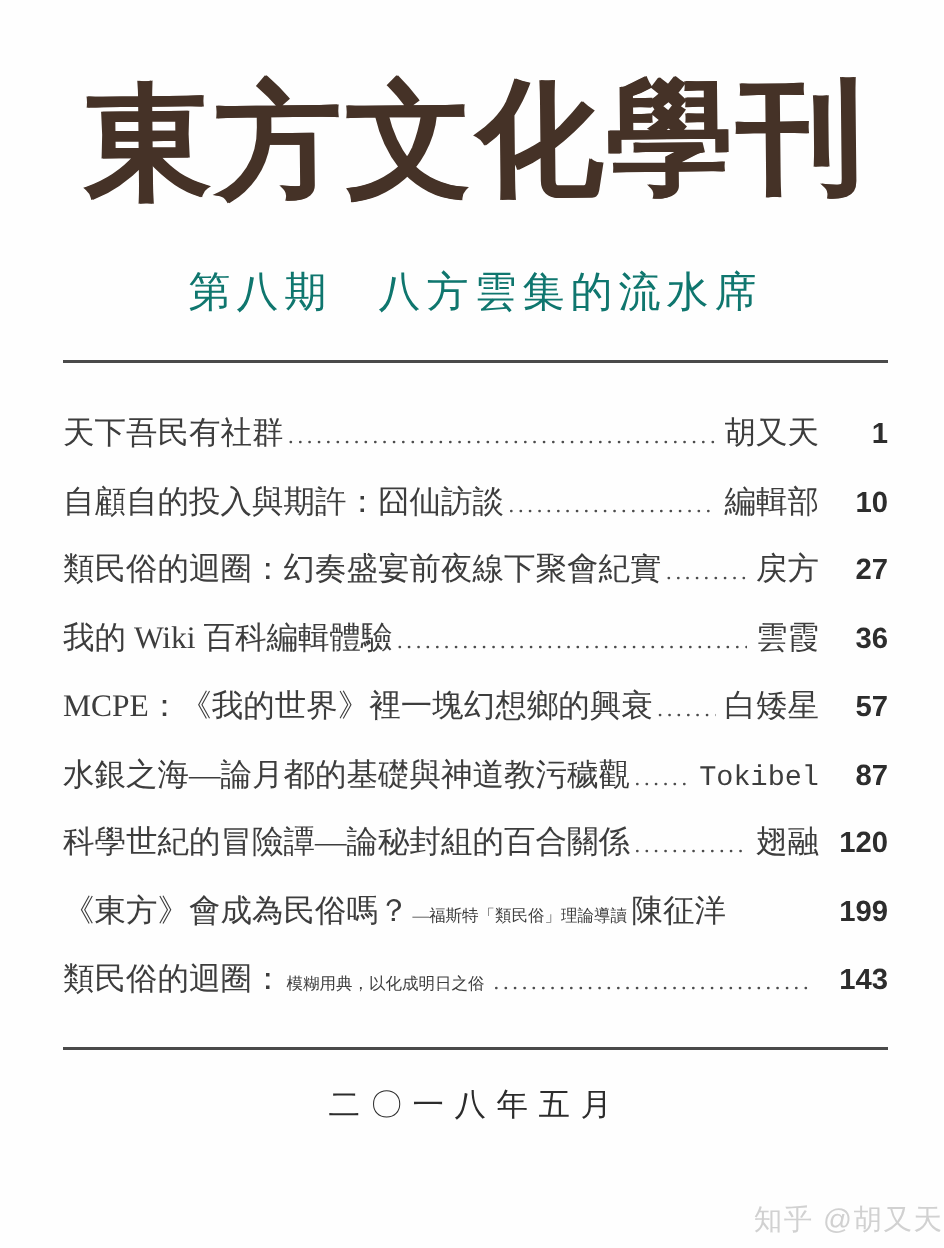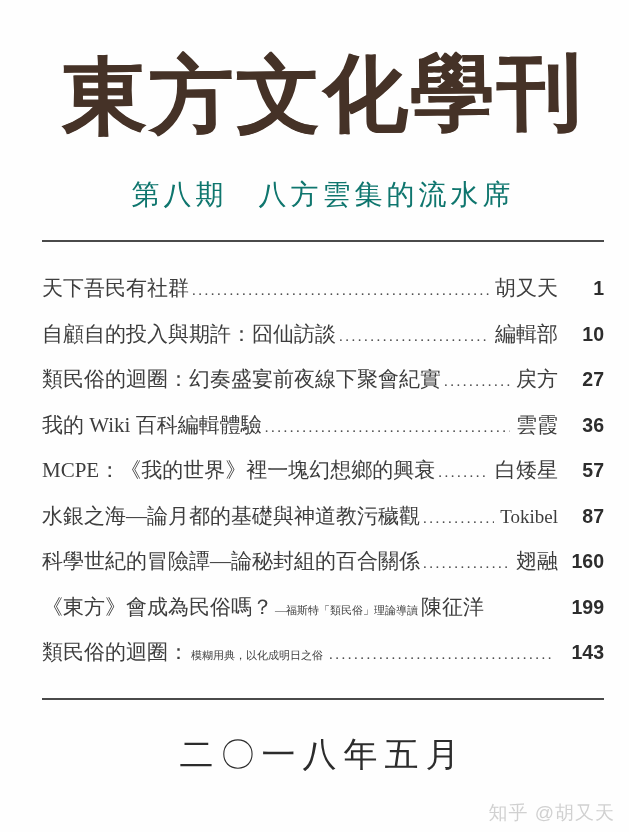--- a/index.html
+++ b/index.html
@@ -15,7 +15,7 @@
     width: 629px;
     height: 832px;
     background: #fefefe;
-    padding: 0 25px 0 42px;
+    padding: 0 37px 0 42px;
     overflow: hidden;
     font-family: "Liberation Serif", "DejaVu Serif", serif;
   }

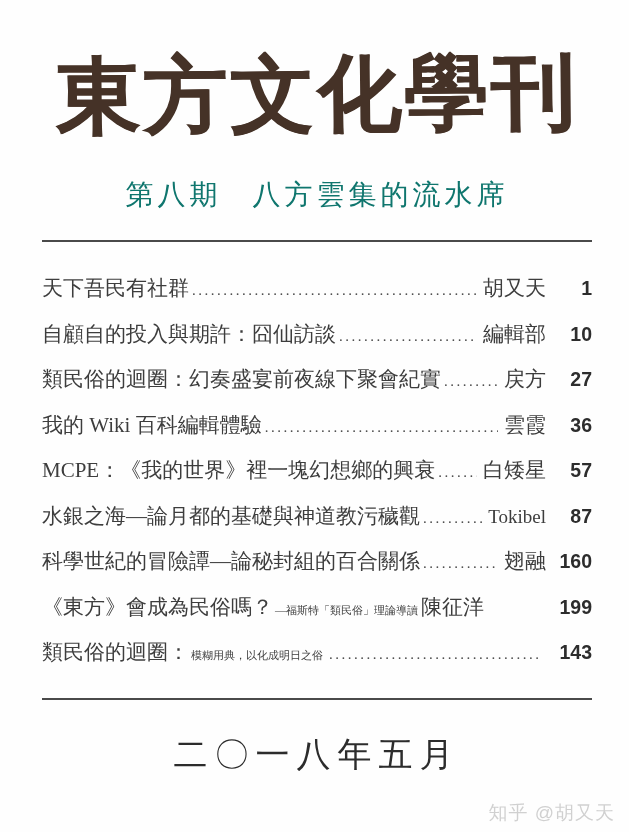--- a/index.html
+++ b/index.html
@@ -70,7 +70,7 @@
   }
   .author { flex: 0 0 auto; text-align: right; }
   .author.latin {
-    font-family: Liberation Serif, serif;
+    font-family: Liberation Mono, monospace;
     font-size: 19px;
   }
   .page-num {

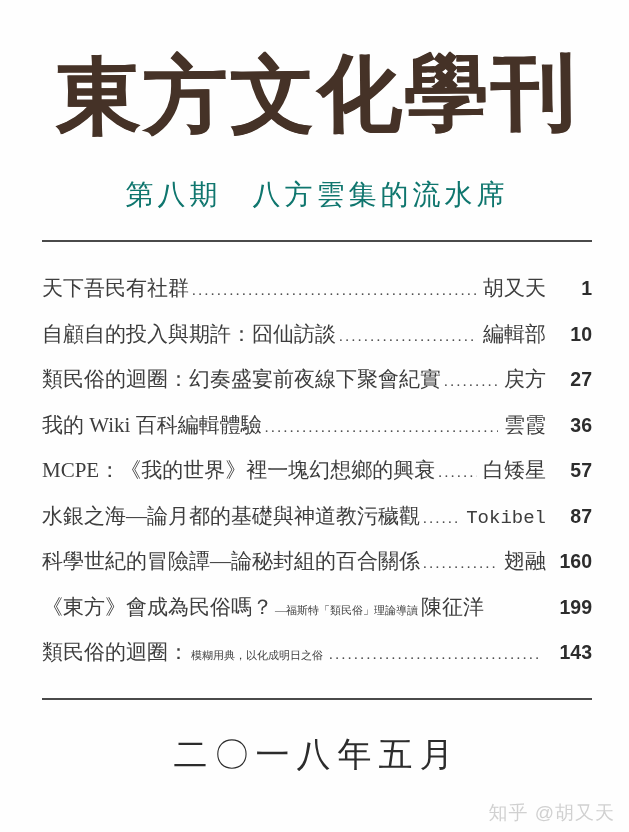--- a/index.html
+++ b/index.html
@@ -156,7 +156,7 @@
         <span class="toc-title">科學世紀的冒險譚—論秘封組的百合關係</span>
         <span class="dots"></span>
         <span class="author">翅融</span>
-        <span class="page-num">160</span>
+        <span class="page-num">120</span>
       </div>
       <div class="toc-row">
         <span class="toc-title">《東方》會成為民俗嗎？</span>

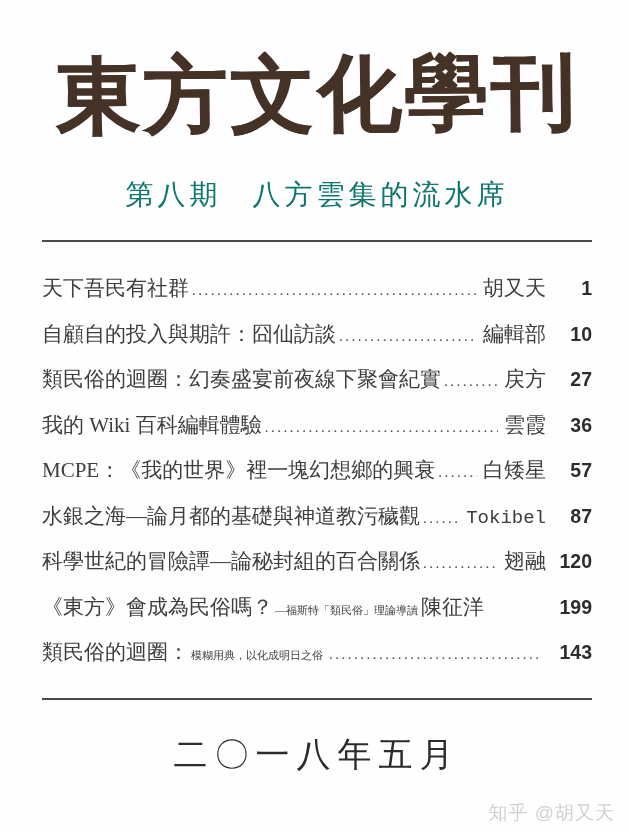--- a/index.html
+++ b/index.html
@@ -85,9 +85,9 @@
   }
   .rule-bottom { margin-top: 14px; }
   .publication-date {
-    margin-top: 32px;
+    margin-top: 22px;
     text-align: center;
-    font-size: 34px;
+    font-size: 21px;
     letter-spacing: 7px;
     color: #2c2c2c;
   }

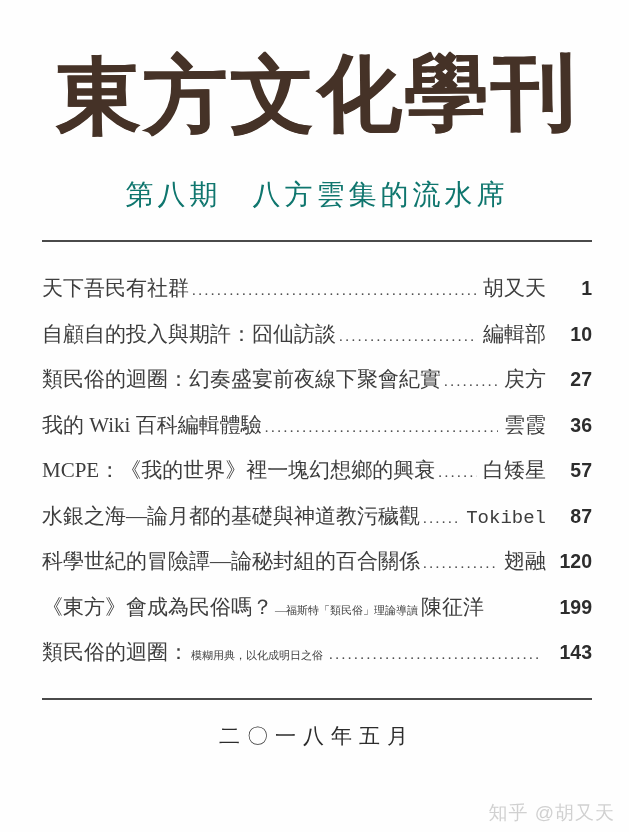--- a/index.html
+++ b/index.html
@@ -93,7 +93,7 @@
   }
   .watermark {
     position: absolute;
-    right: 14px;
+    right: 0;
     bottom: 6px;
     font-size: 19px;
     letter-spacing: 1px;

